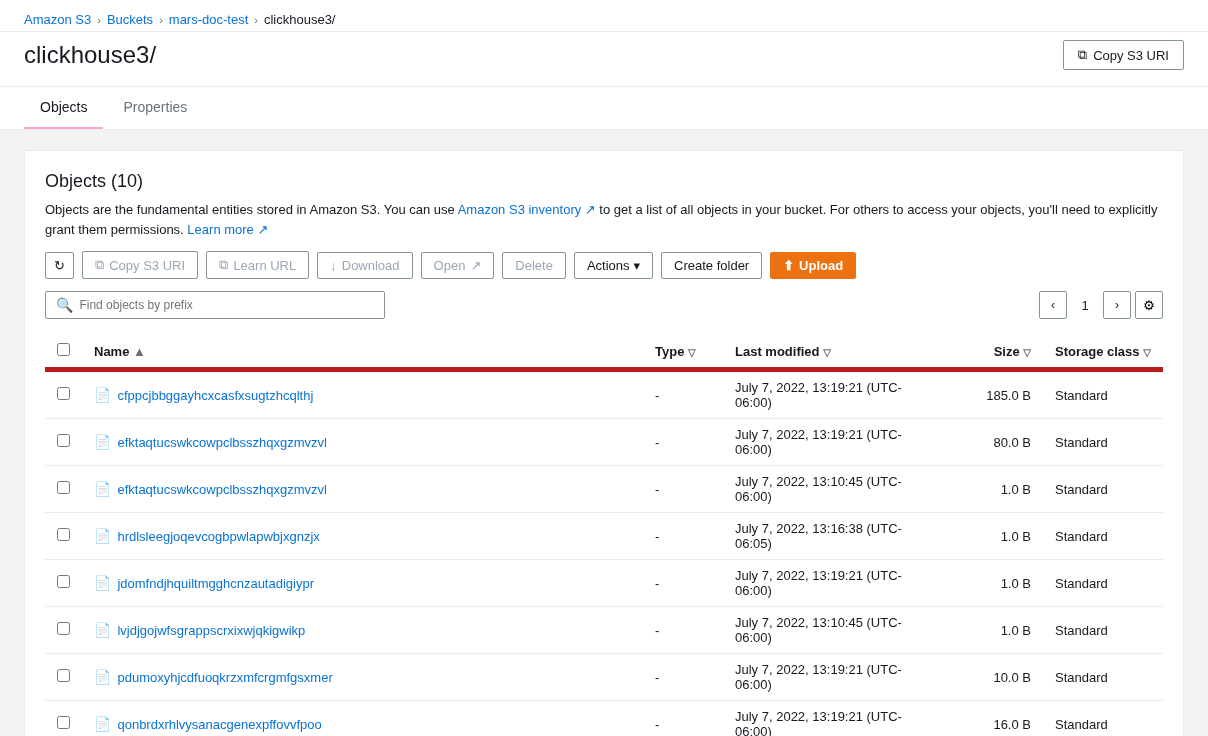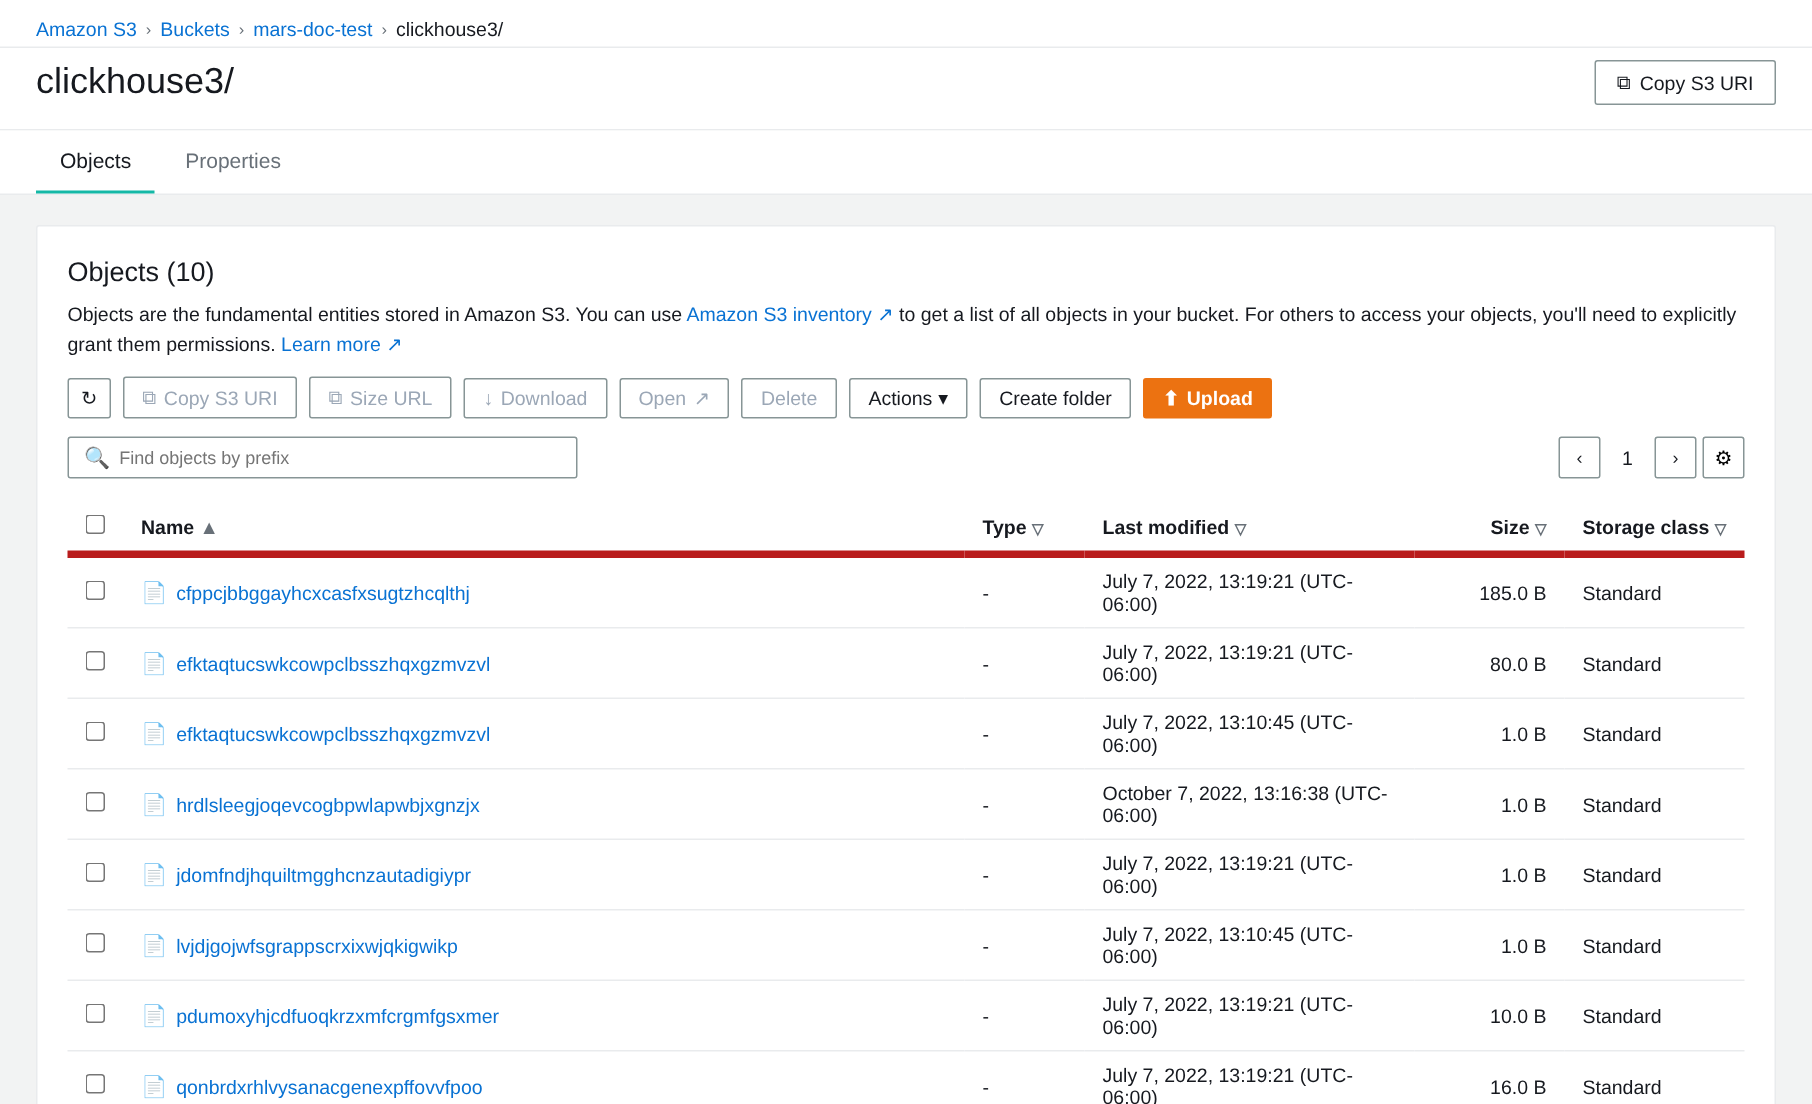--- a/index.html
+++ b/index.html
@@ -16,7 +16,7 @@
 
     .tabs { background: #fff; padding: 0 24px; border-bottom: 1px solid #e9ebed; display: flex; }
     .tab { padding: 12px 16px; font-size: 14px; cursor: pointer; border-bottom: 2px solid transparent; color: #687078; margin-right: 4px; }
-    .tab.active { border-bottom: 2px solid #14b8a6; color: #16191f; font-weight: 500; }
+    .tab.active { border-bottom: 2px solid #f9a8d4; color: #16191f; font-weight: 500; }
 
     .content { padding: 20px 24px; background: #f2f3f3; }
     .panel { background: #fff; border: 1px solid #e9ebed; border-radius: 2px; padding: 20px; }

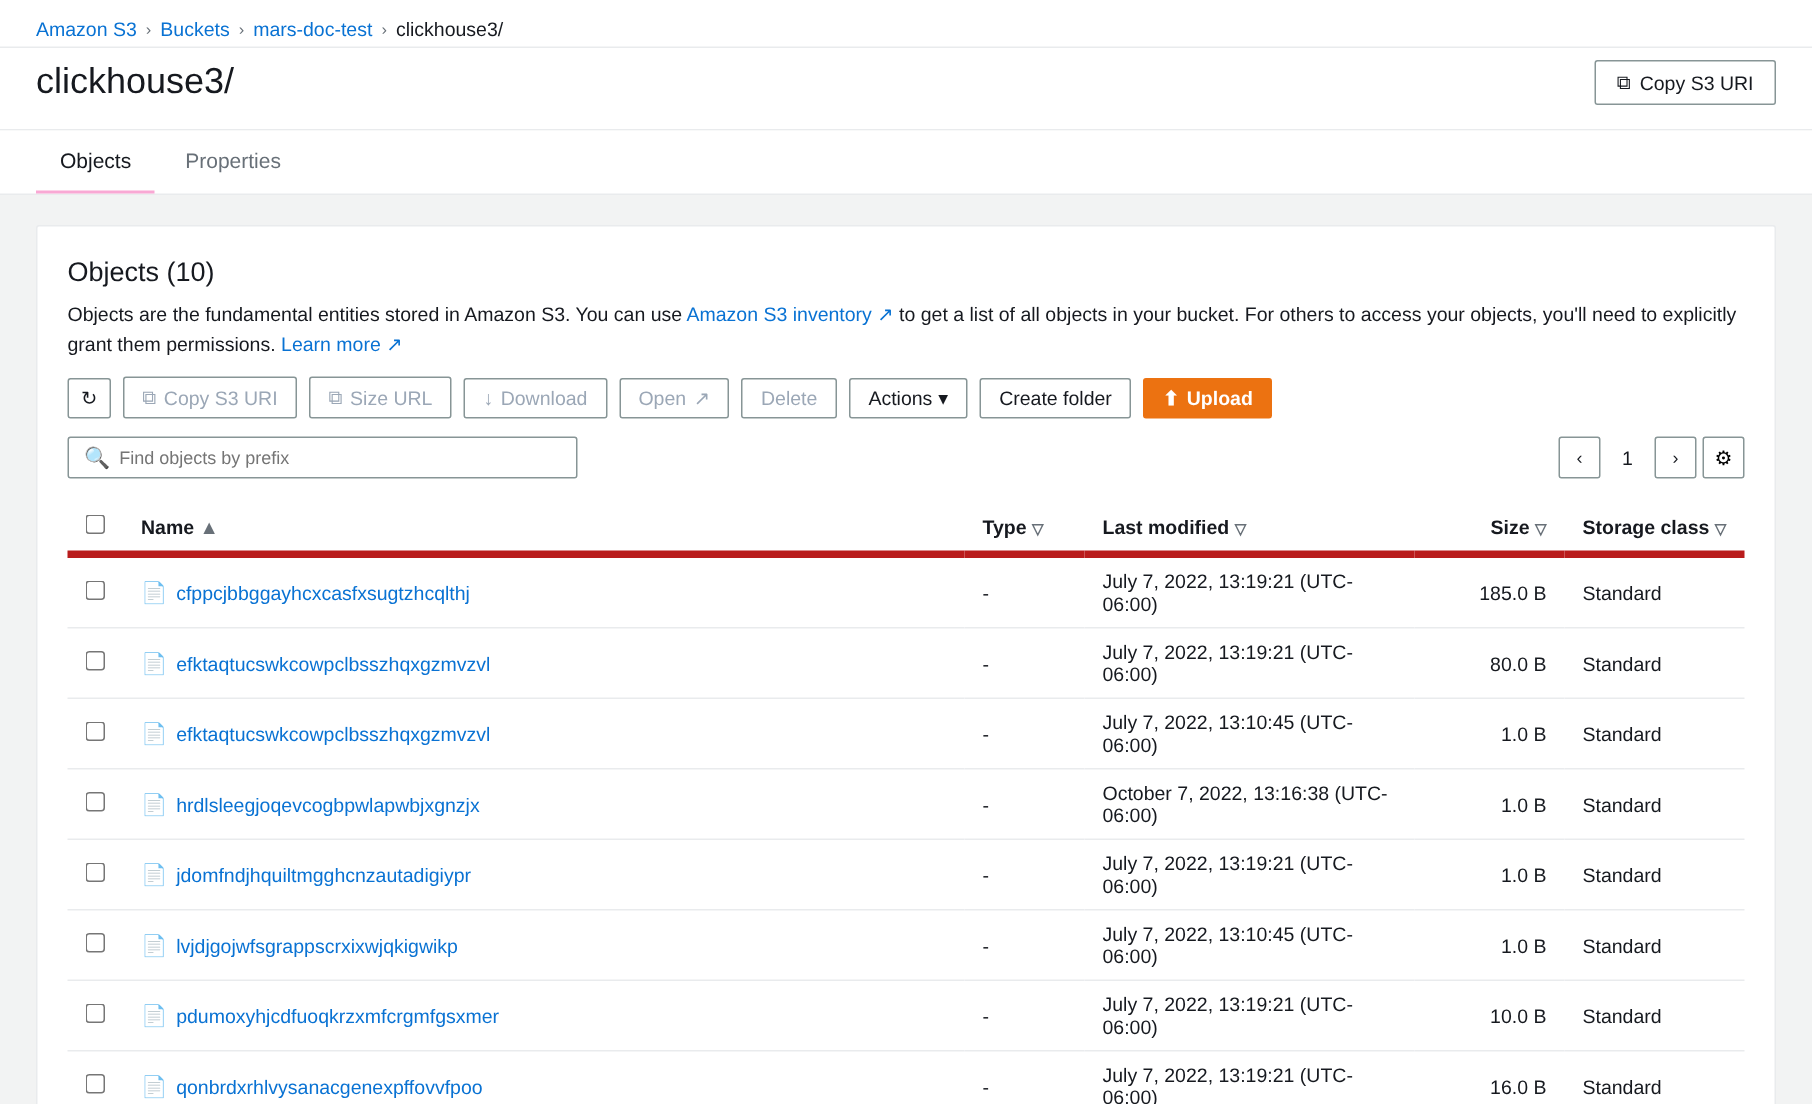--- a/index.html
+++ b/index.html
@@ -102,7 +102,7 @@
       </button>
       <button class="toolbar-btn disabled">
         <span>⧉</span>
-        <span>Size URL</span>
+        <span>Learn URL</span>
       </button>
       <button class="toolbar-btn disabled">
         <span>↓</span>

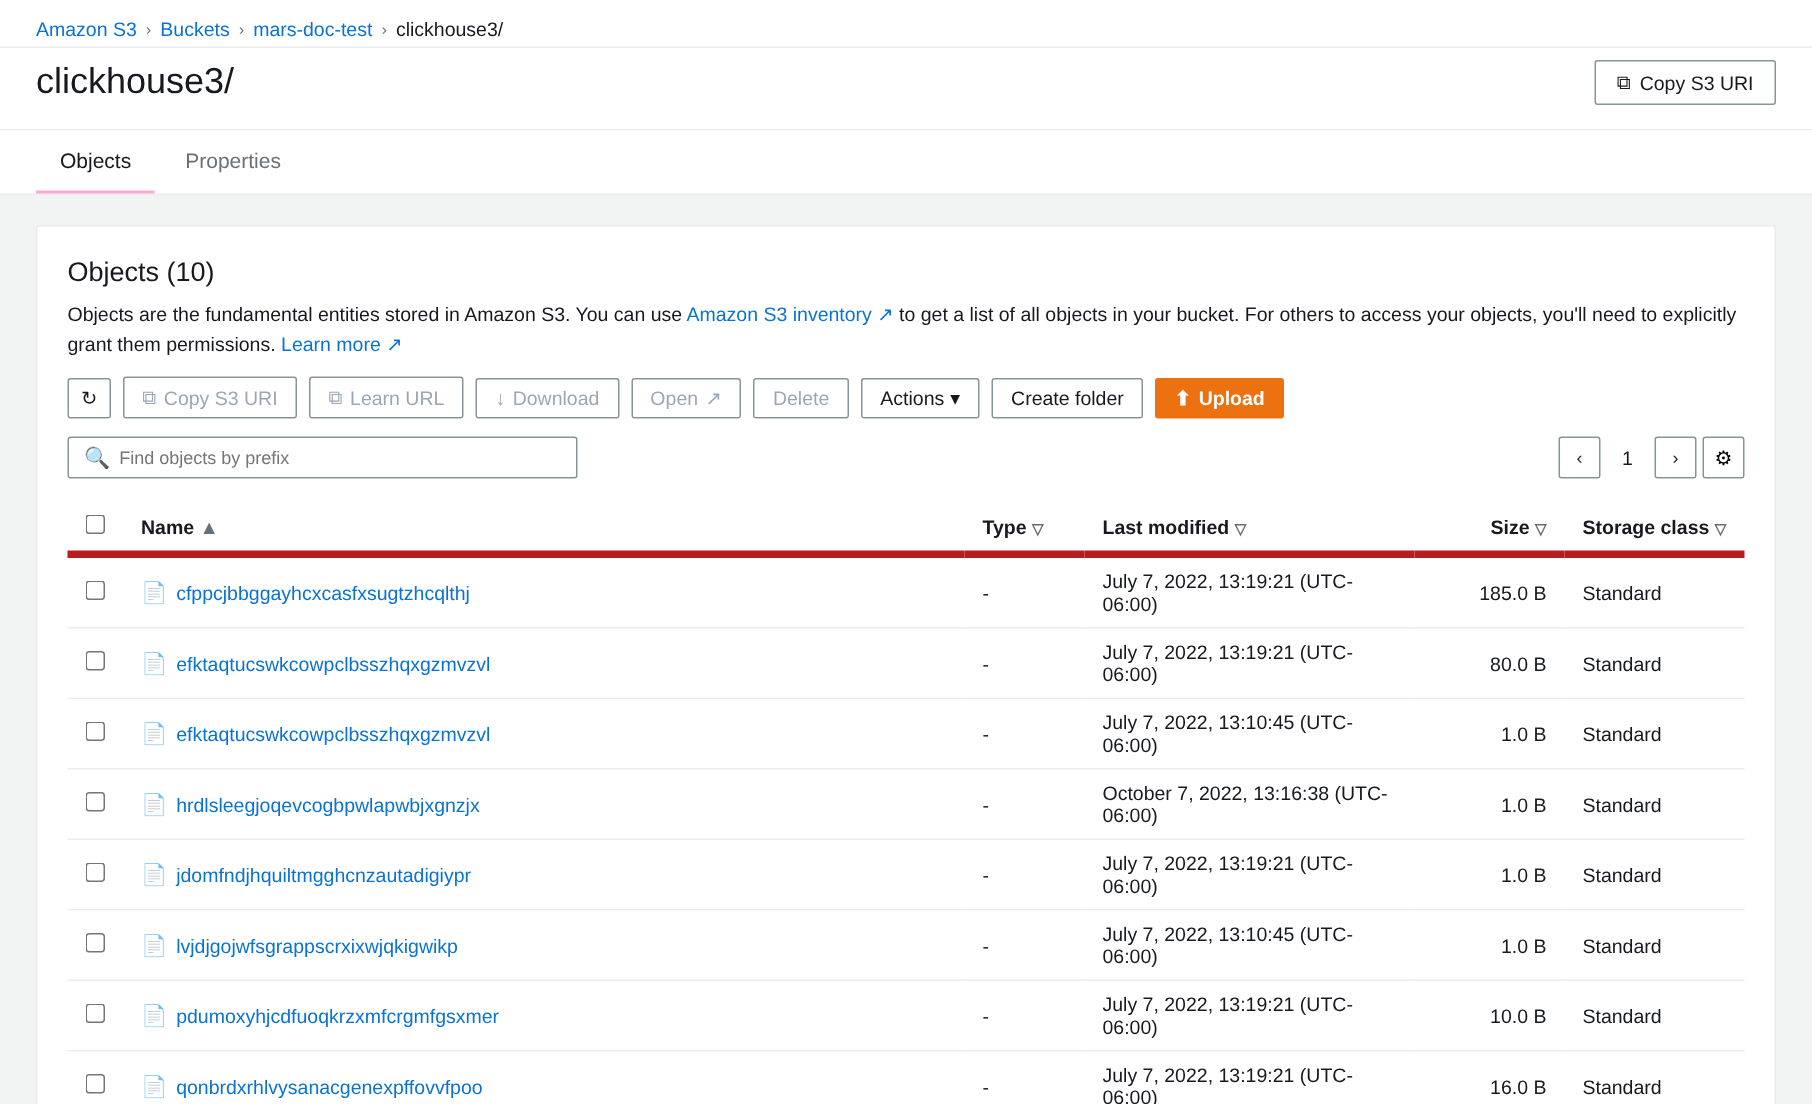--- a/index.html
+++ b/index.html
@@ -213,7 +213,7 @@
       </a>
     </td>
     <td class="type-col">-</td>
-    <td class="modified-col">October 7, 2022, 13:16:38 (UTC-06:00)</td>
+    <td class="modified-col">July 7, 2022, 13:16:38 (UTC-06:05)</td>
     <td class="size-col" style="text-align:right;">1.0 B</td>
     <td class="storage-col">Standard</td>
   </tr>

